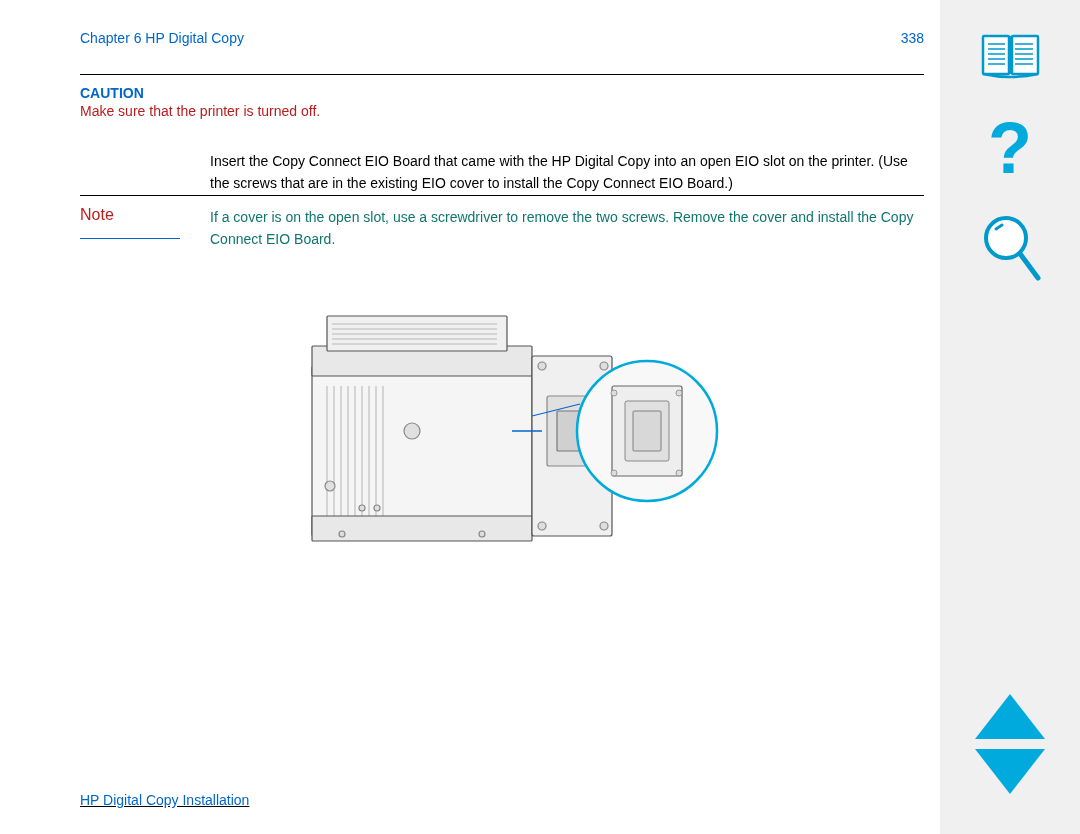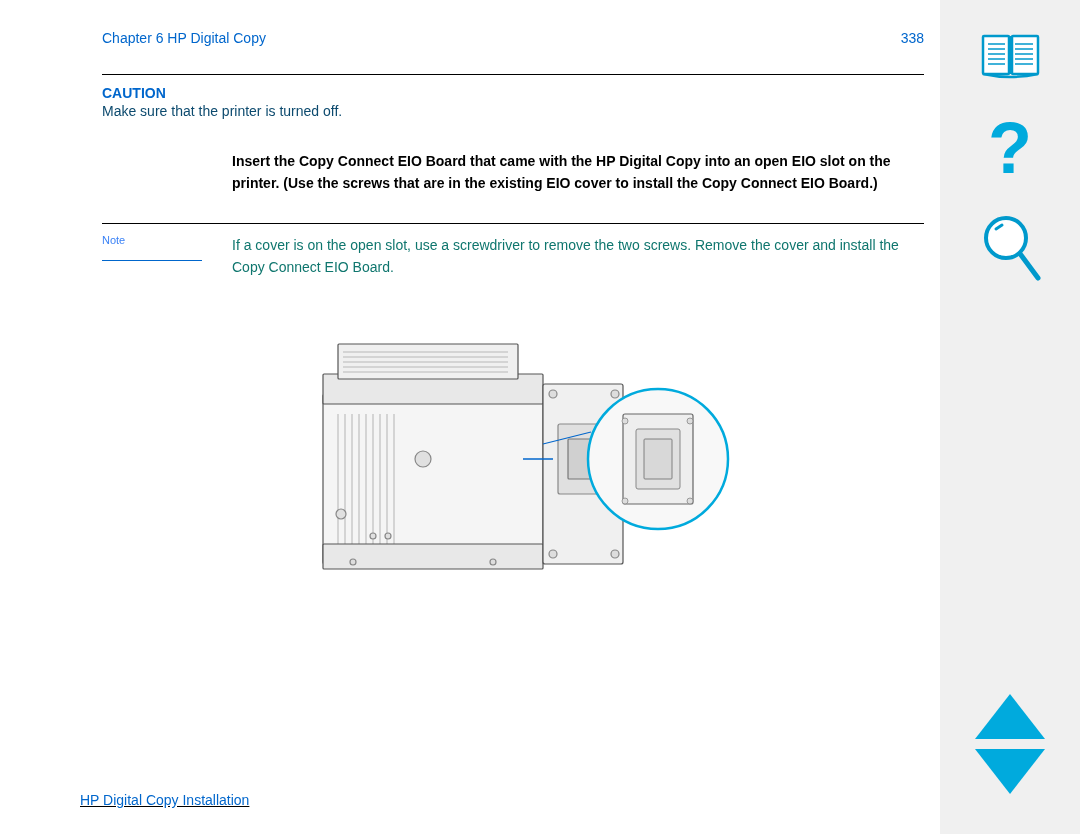--- a/index.html
+++ b/index.html
@@ -20,7 +20,7 @@
       top: 0;
       width: 984px;
       height: 834px;
-      padding: 30px 60px 30px 102px;
+      padding: 30px 60px 30px 80px;
     }
 
     

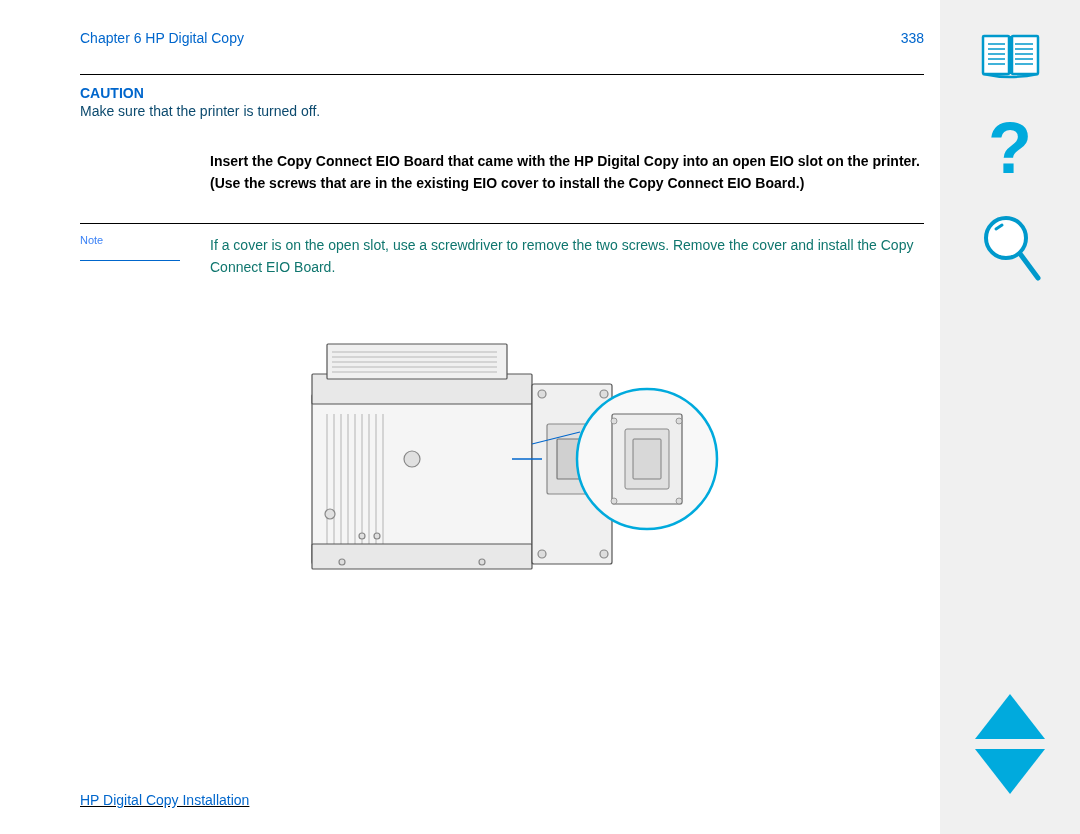--- a/index.html
+++ b/index.html
@@ -73,7 +73,7 @@
 
     .caution-text {
       font-size: 14px;
-      color: #0c4a6e;
+      color: #b91c1c;
       line-height: 1.5;
     }
 

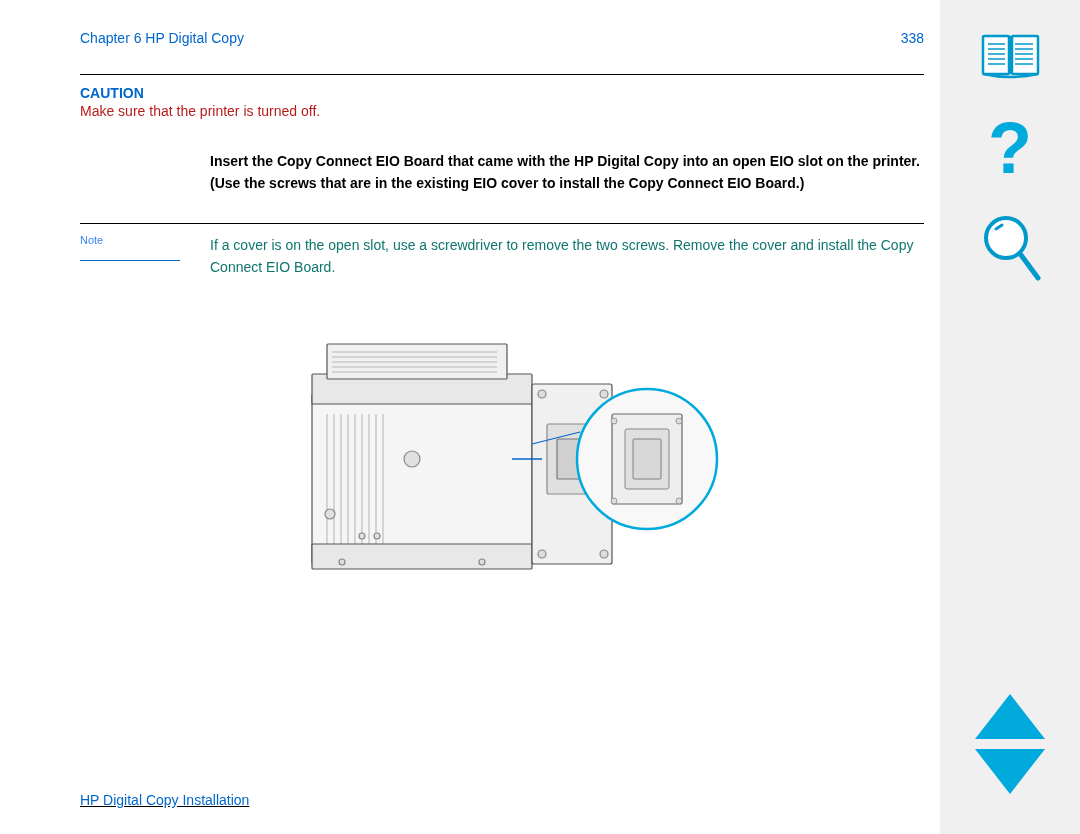--- a/index.html
+++ b/index.html
@@ -80,11 +80,9 @@
     
     .body-paragraph {
       margin-left: 130px;
-      margin-bottom: 28px;
       font-size: 14px;
       color: #000;
       line-height: 1.6;
-      font-weight: bold;
     }
 
     

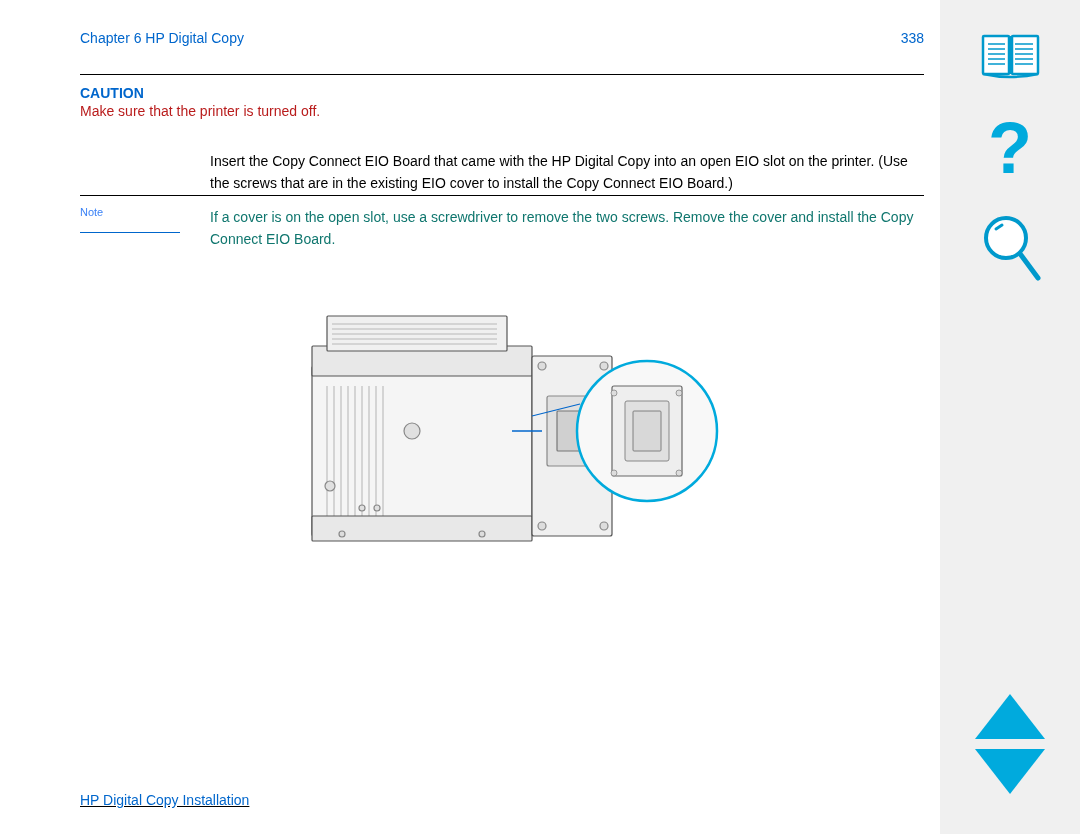--- a/index.html
+++ b/index.html
@@ -100,8 +100,8 @@
     }
 
     .note-label {
-      color: #3b82f6;
-      font-size: 11px;
+      color: #b91c1c;
+      font-size: 16px;
       display: block;
     }
 

